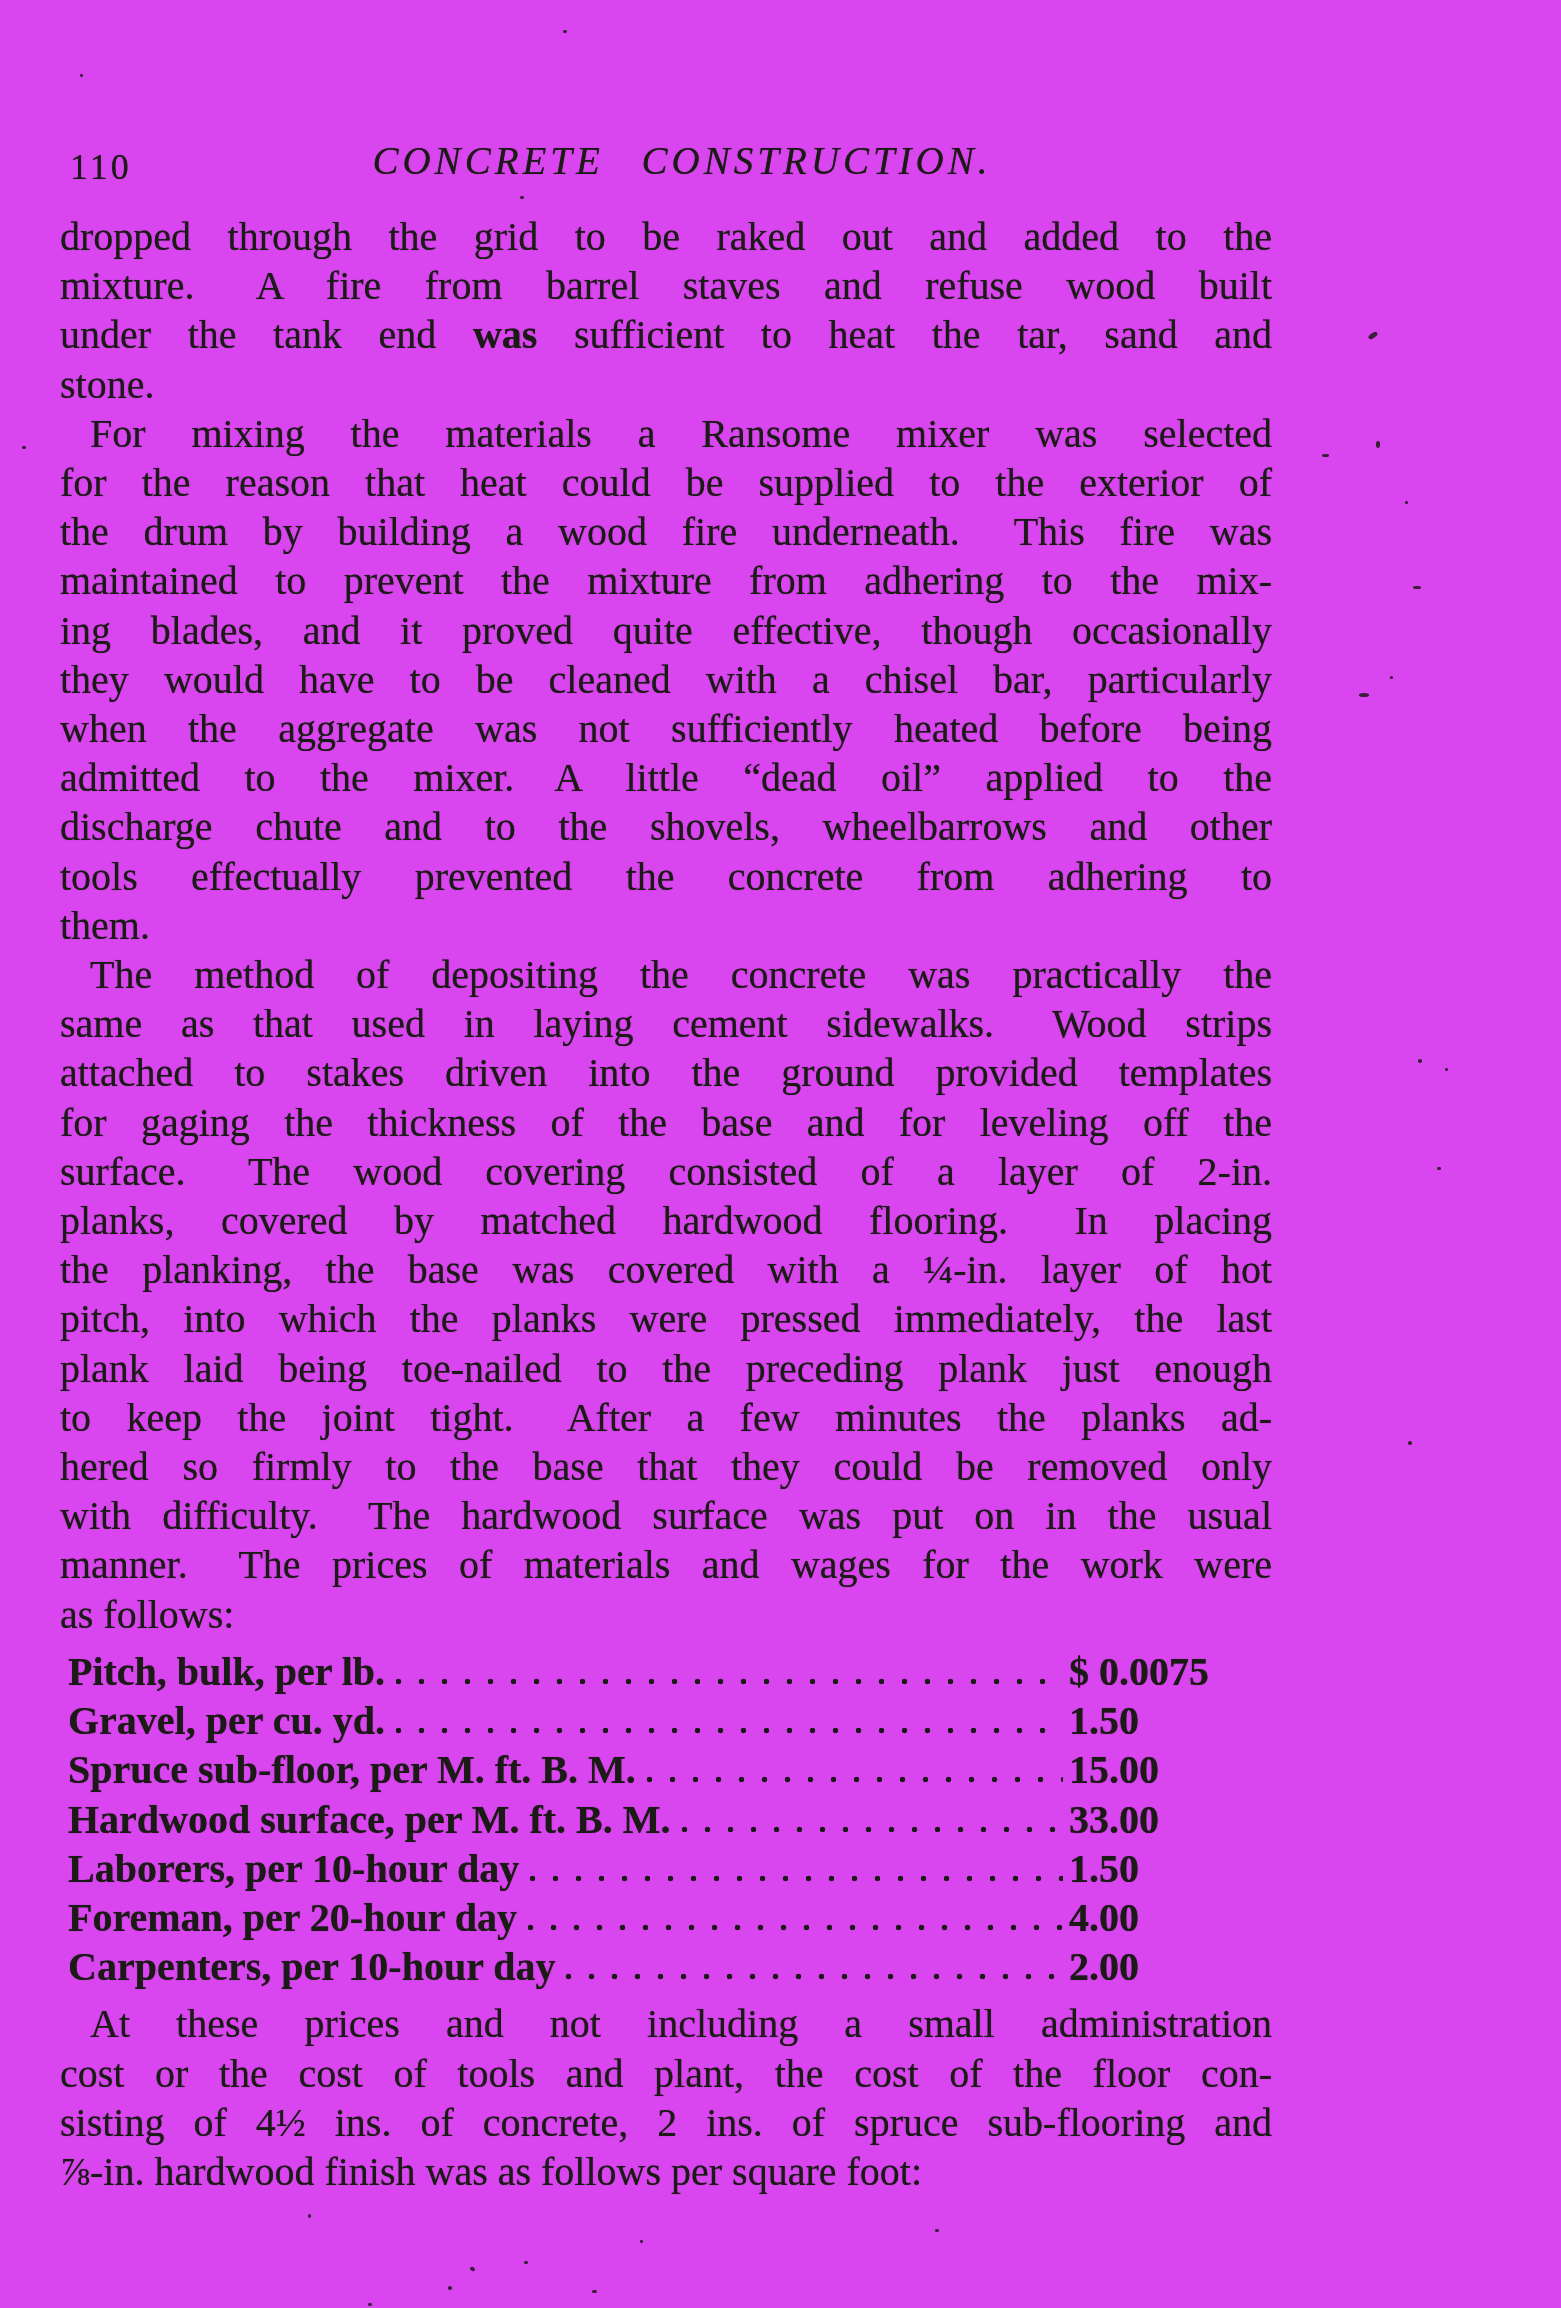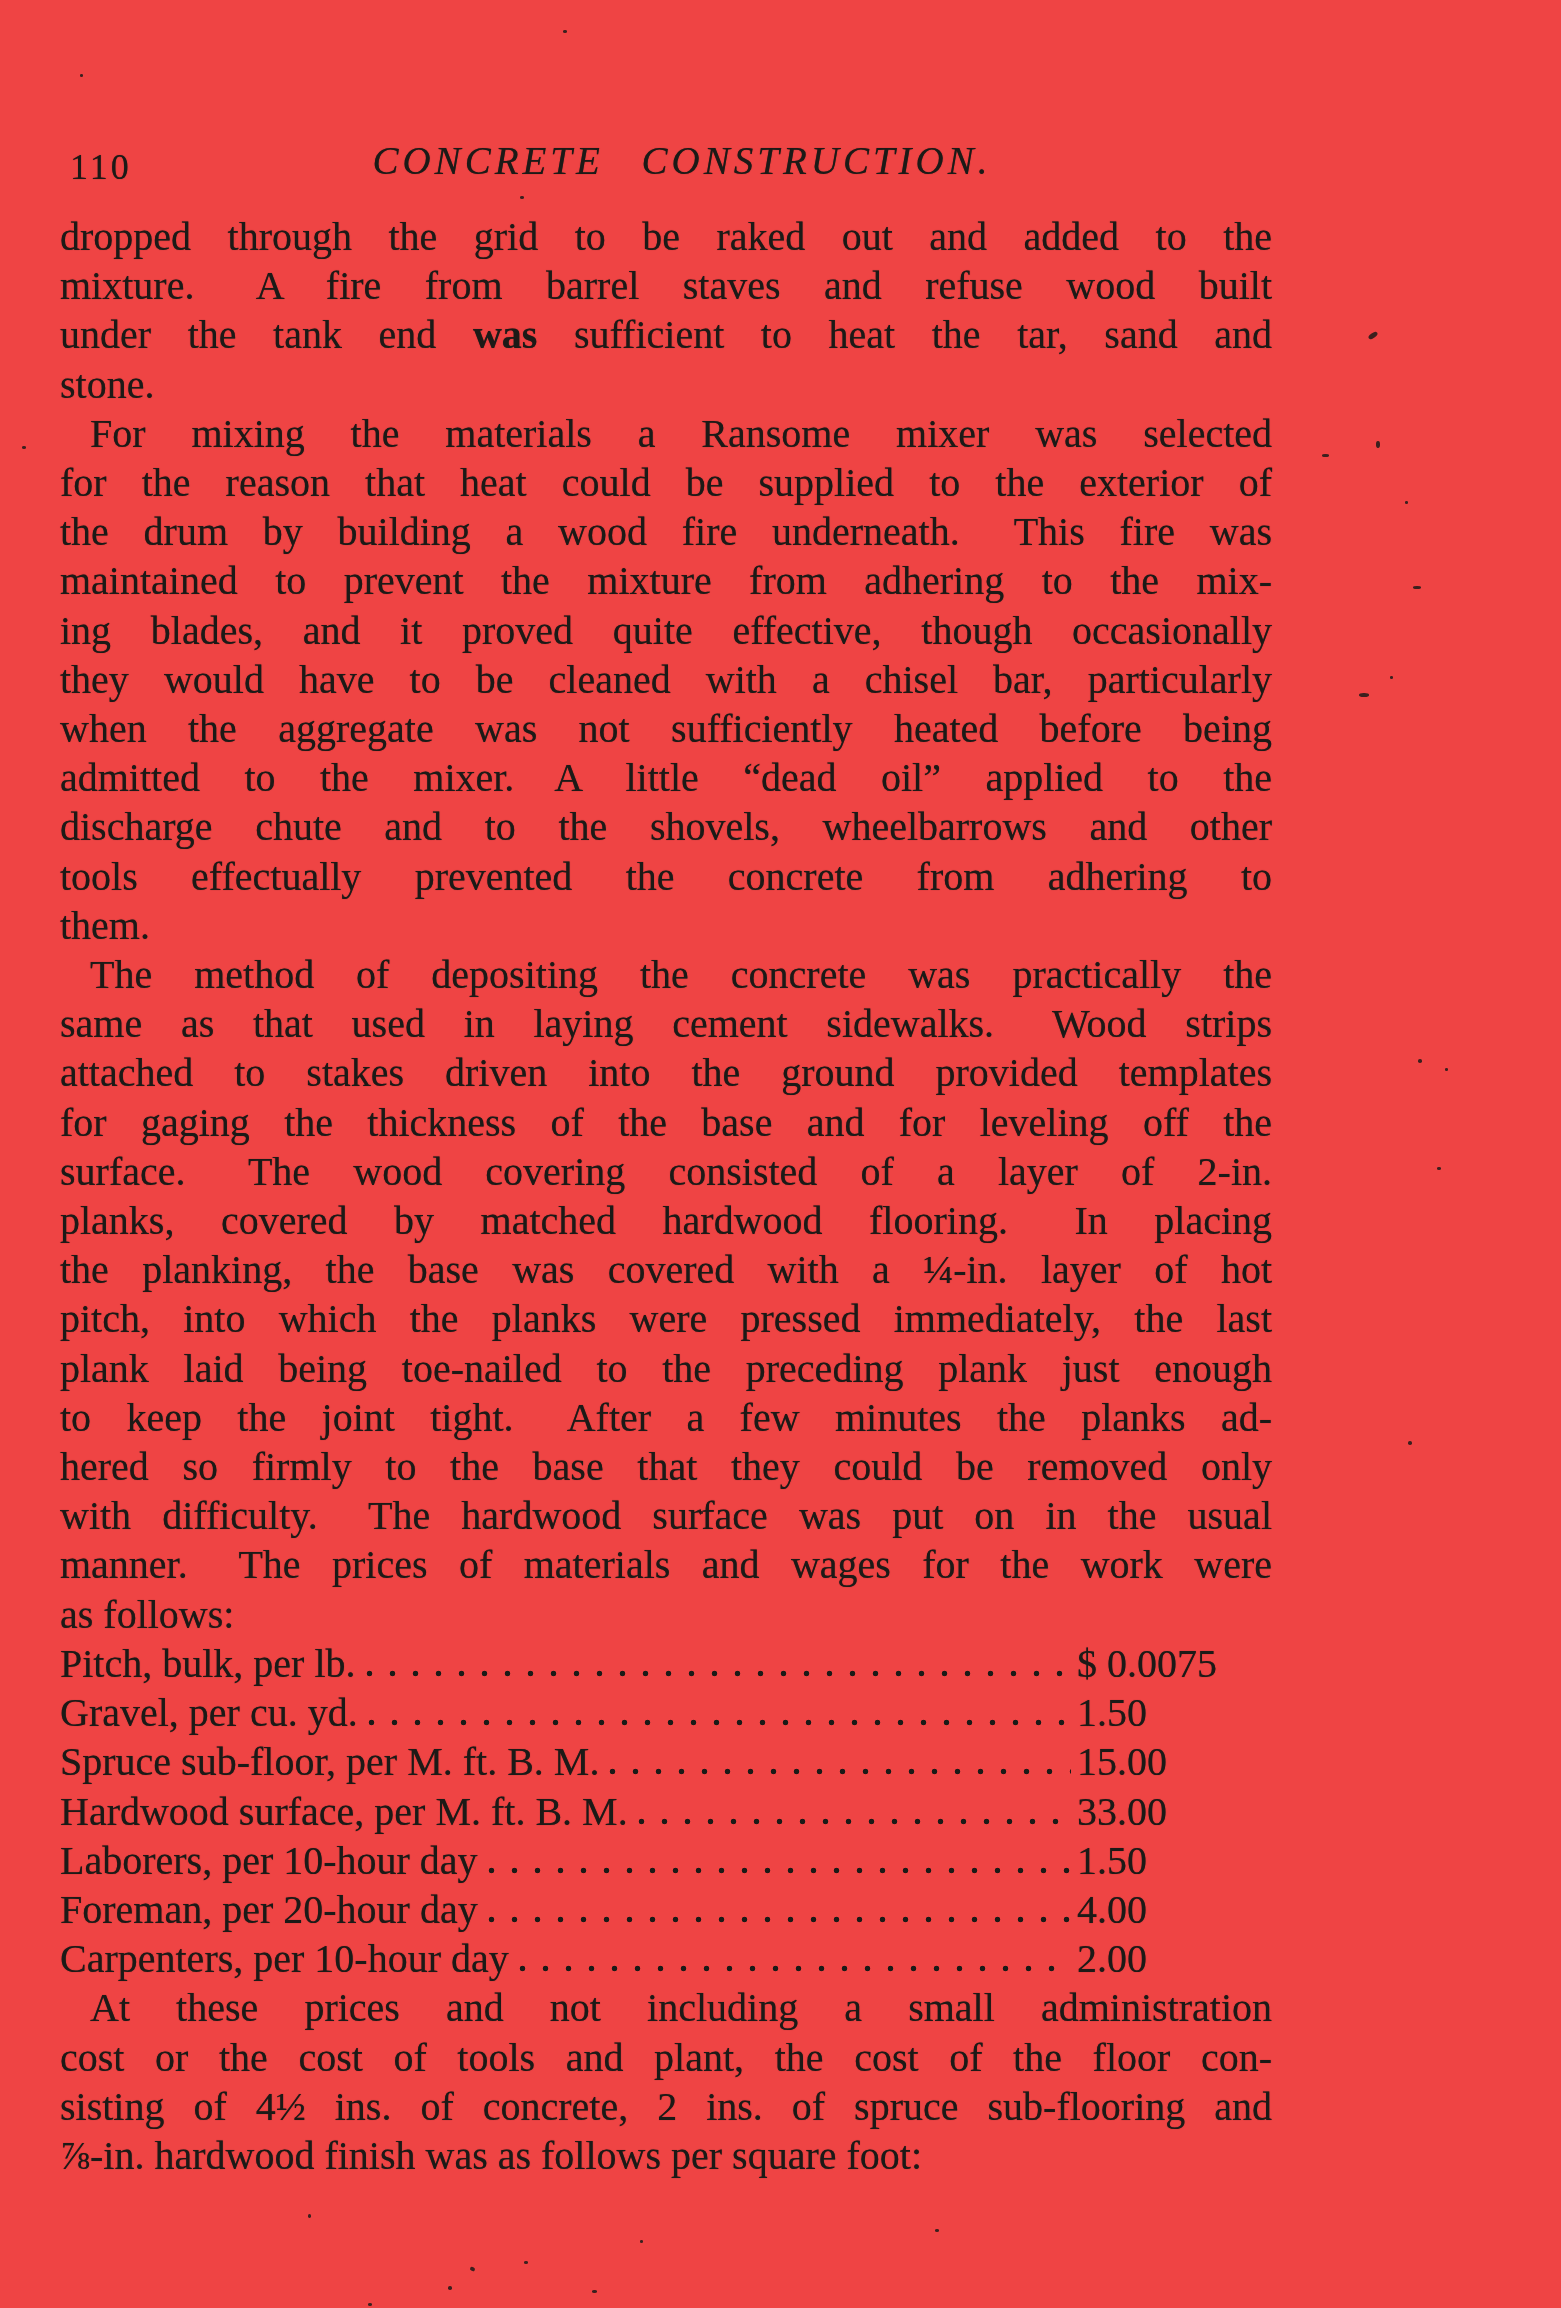--- a/index.html
+++ b/index.html
@@ -8,7 +8,7 @@
     position:relative;
     width:1561px;height:2308px;
     margin:0 auto;
-    background:#ef4444;
+    background:#d946ef;
     color:#1c1a17;
     font-family:"Liberation Serif","DejaVu Serif",serif;
     overflow:hidden;

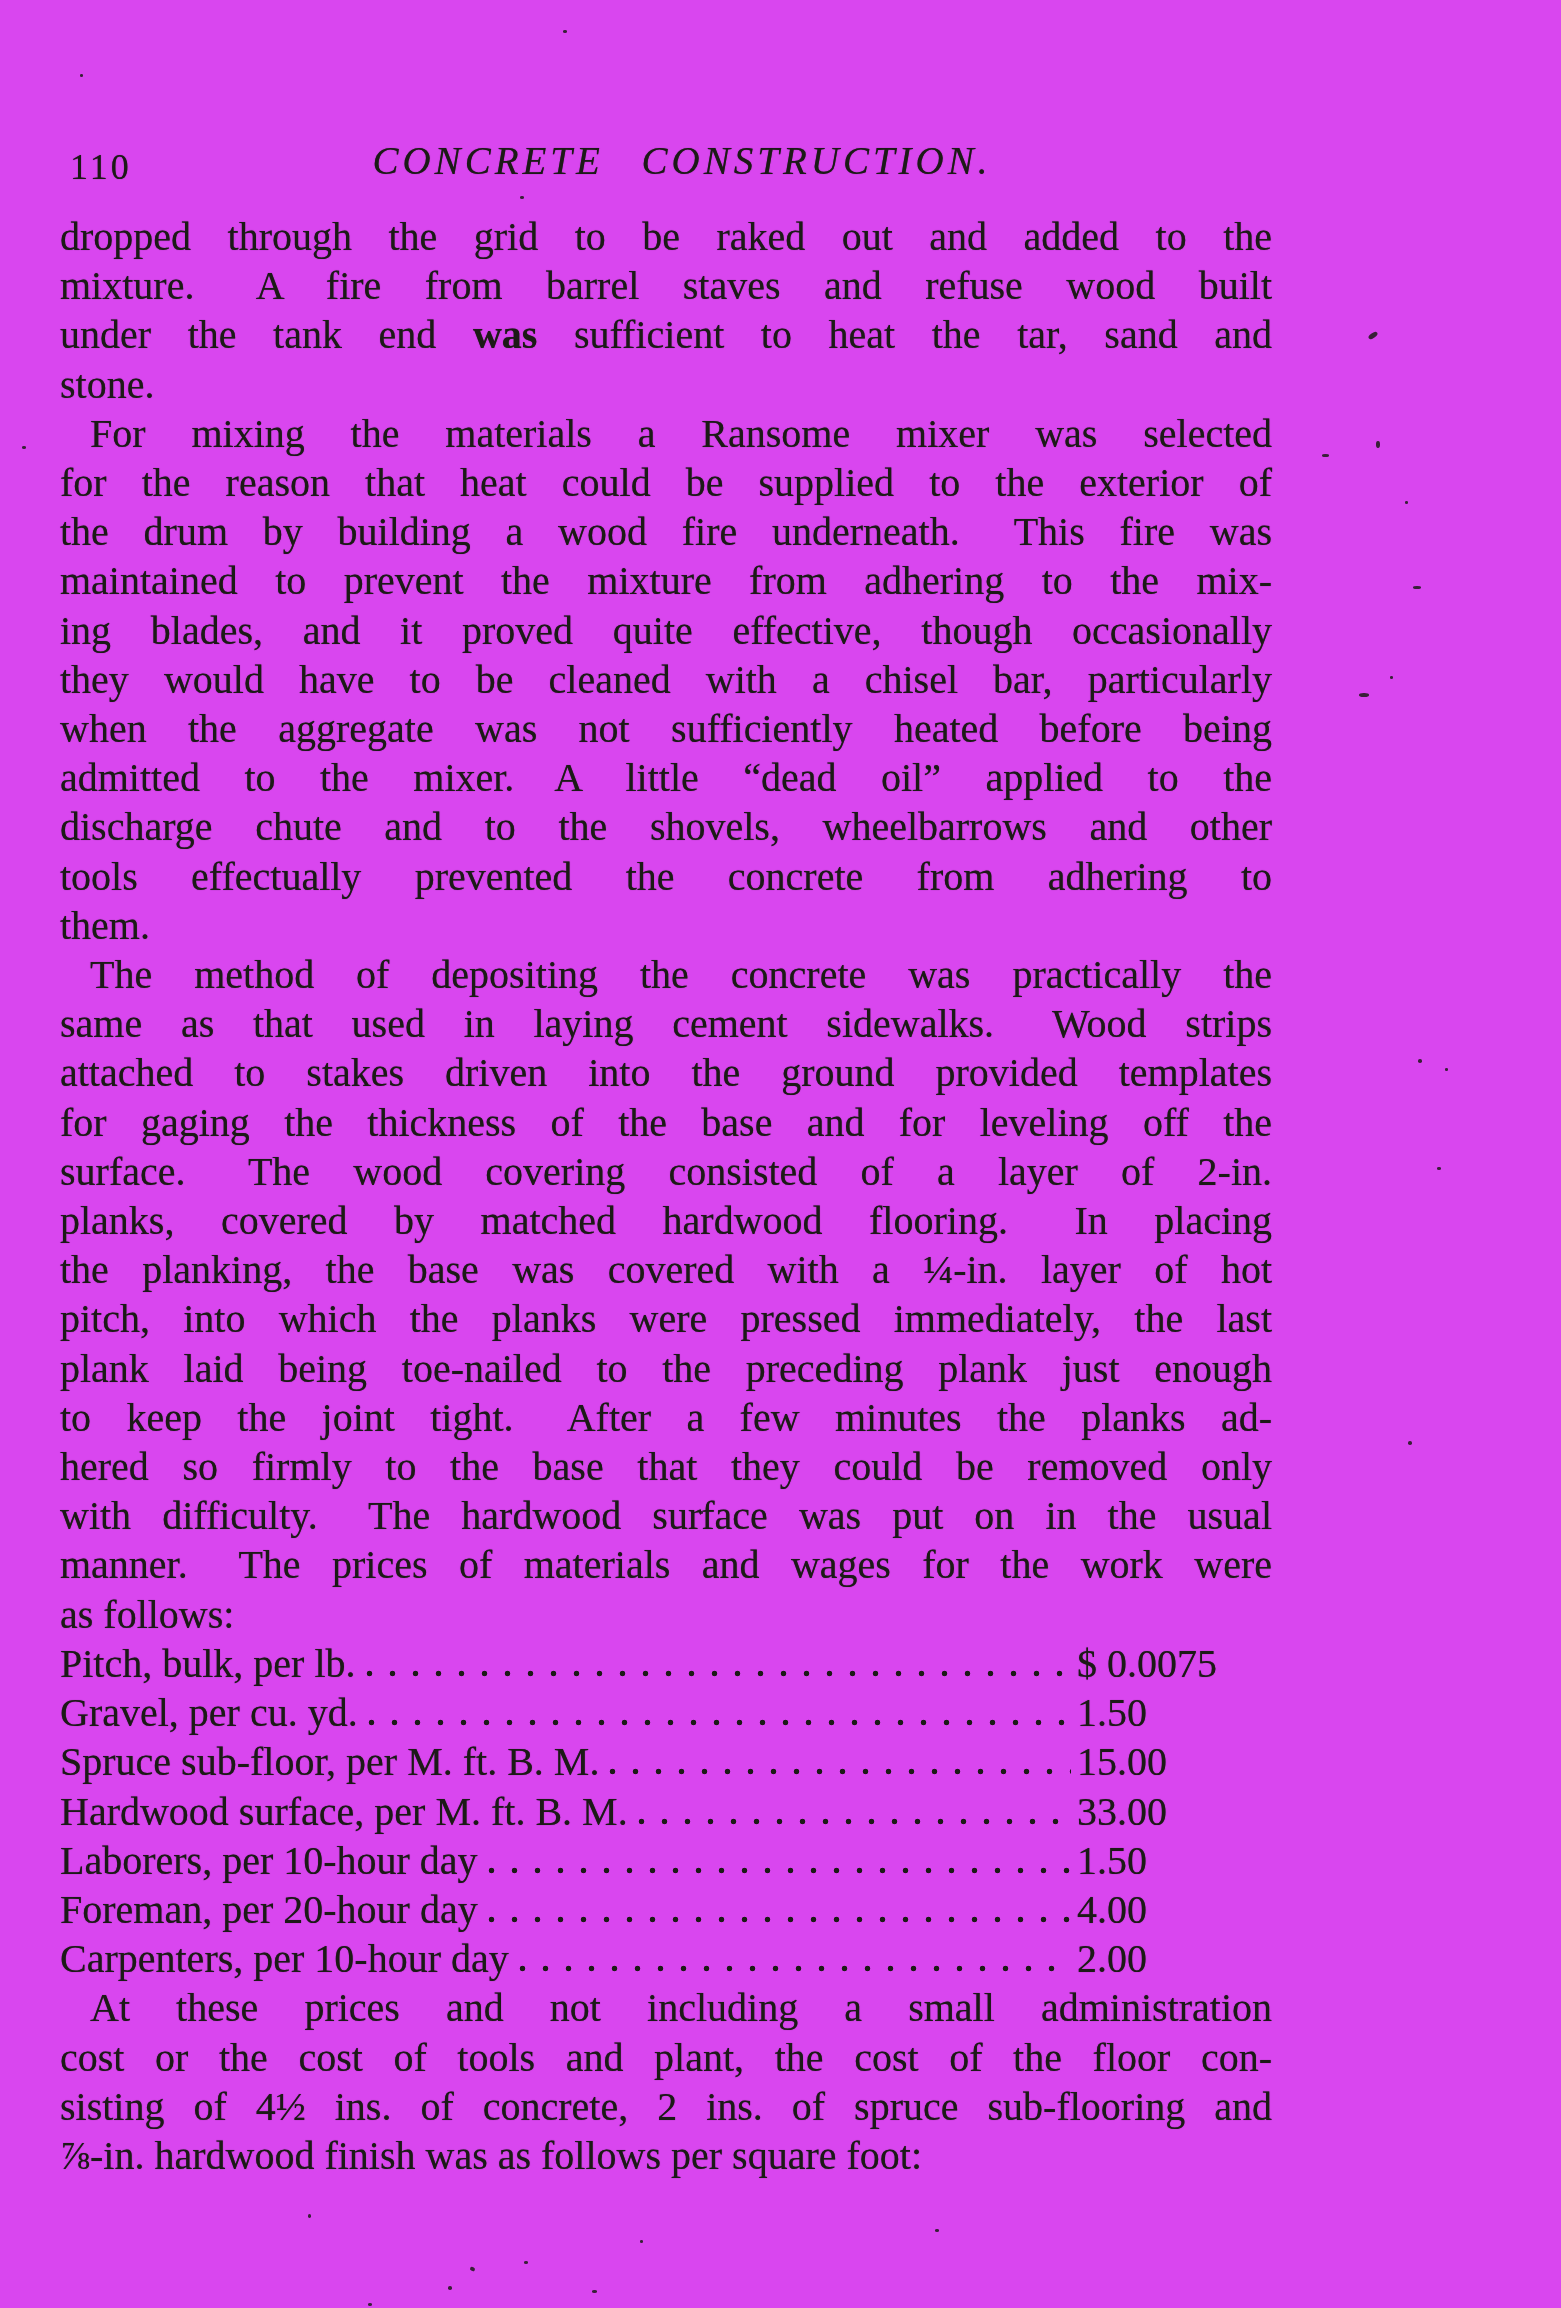--- a/index.html
+++ b/index.html
@@ -41,7 +41,7 @@
   .line.endline{text-align-last:left;}
   .para.indent .line:first-child{text-indent:30px;}
   .b{font-weight:bold;}
-  .price-list{margin:0;}
+  .price-list{margin:8px;font-weight:bold;}
   .price-row{display:flex;align-items:baseline;}
   .price-label{white-space:nowrap;}
   .leader{

